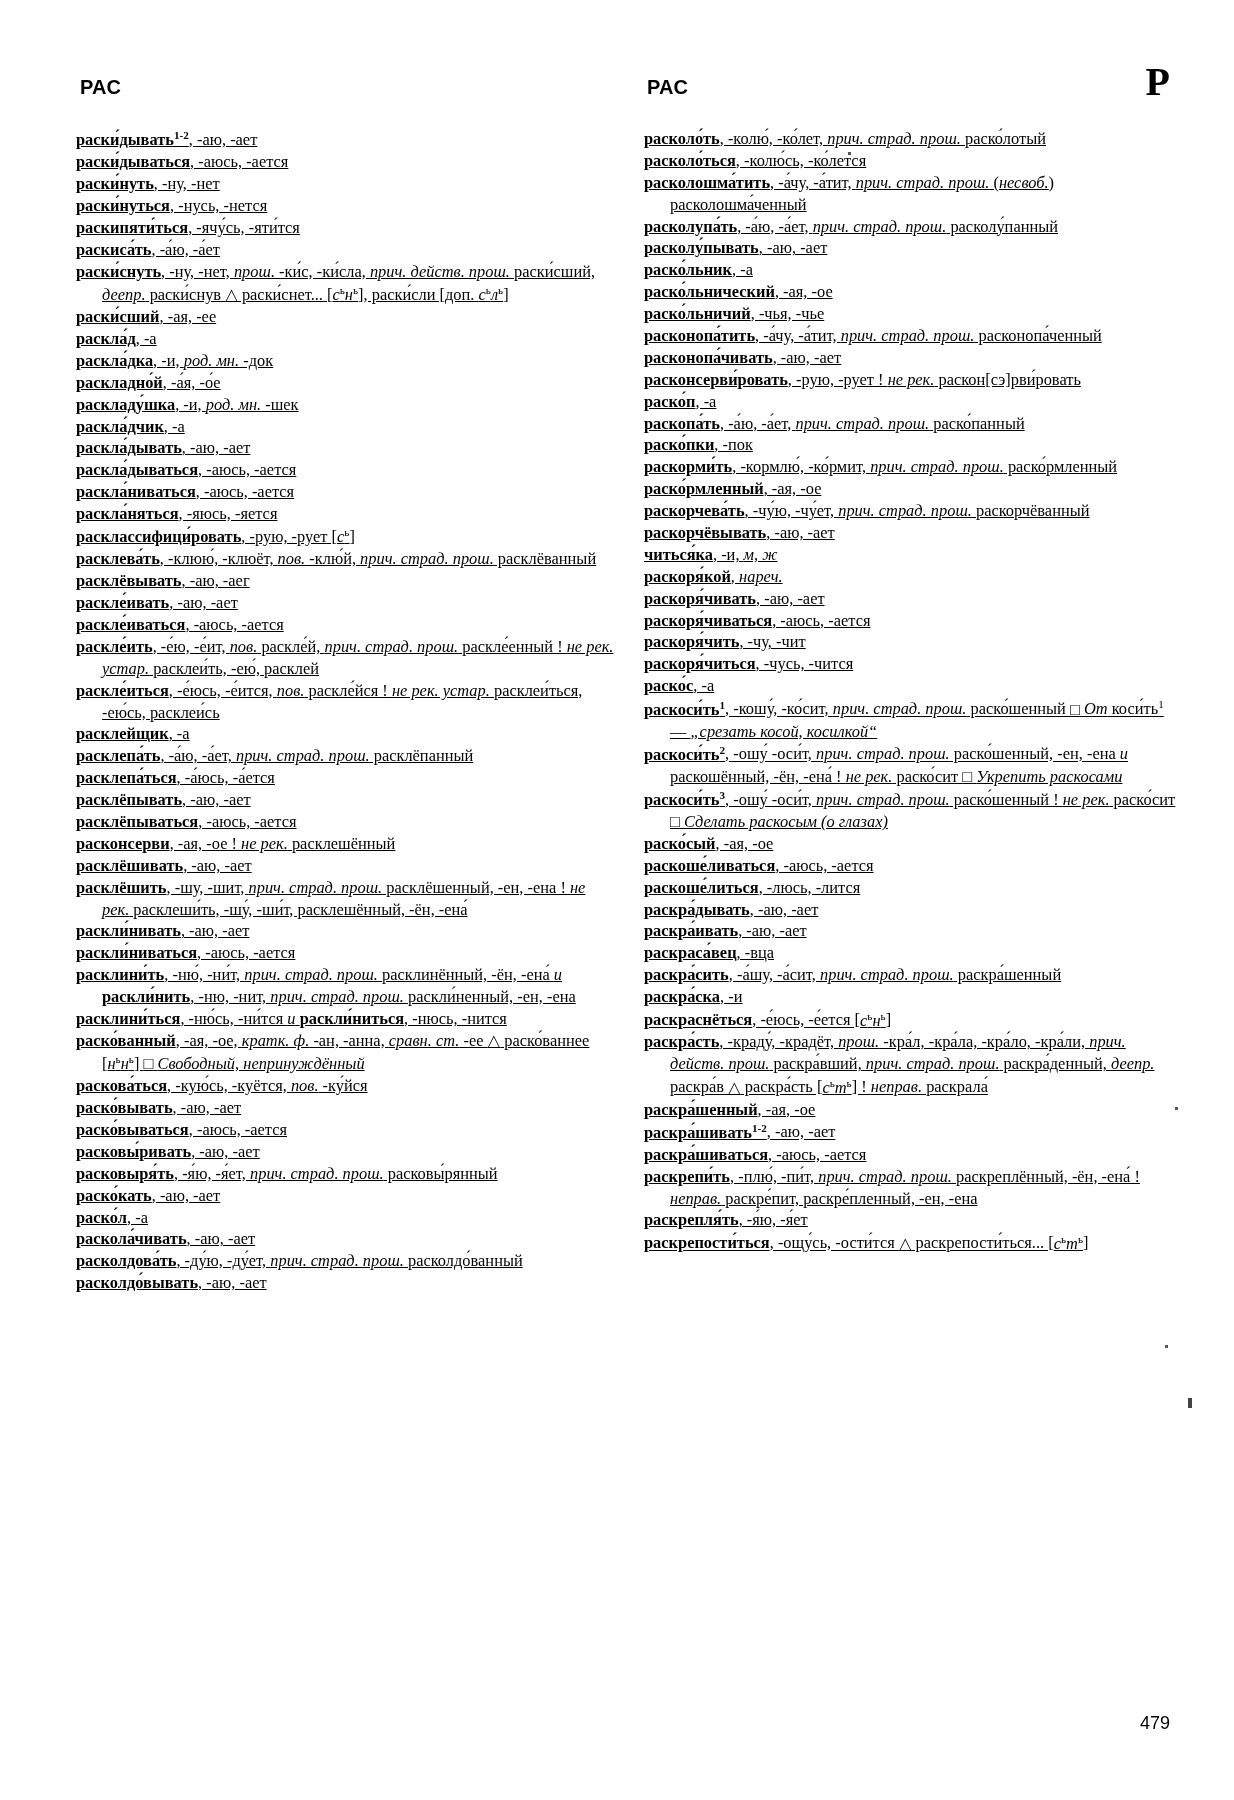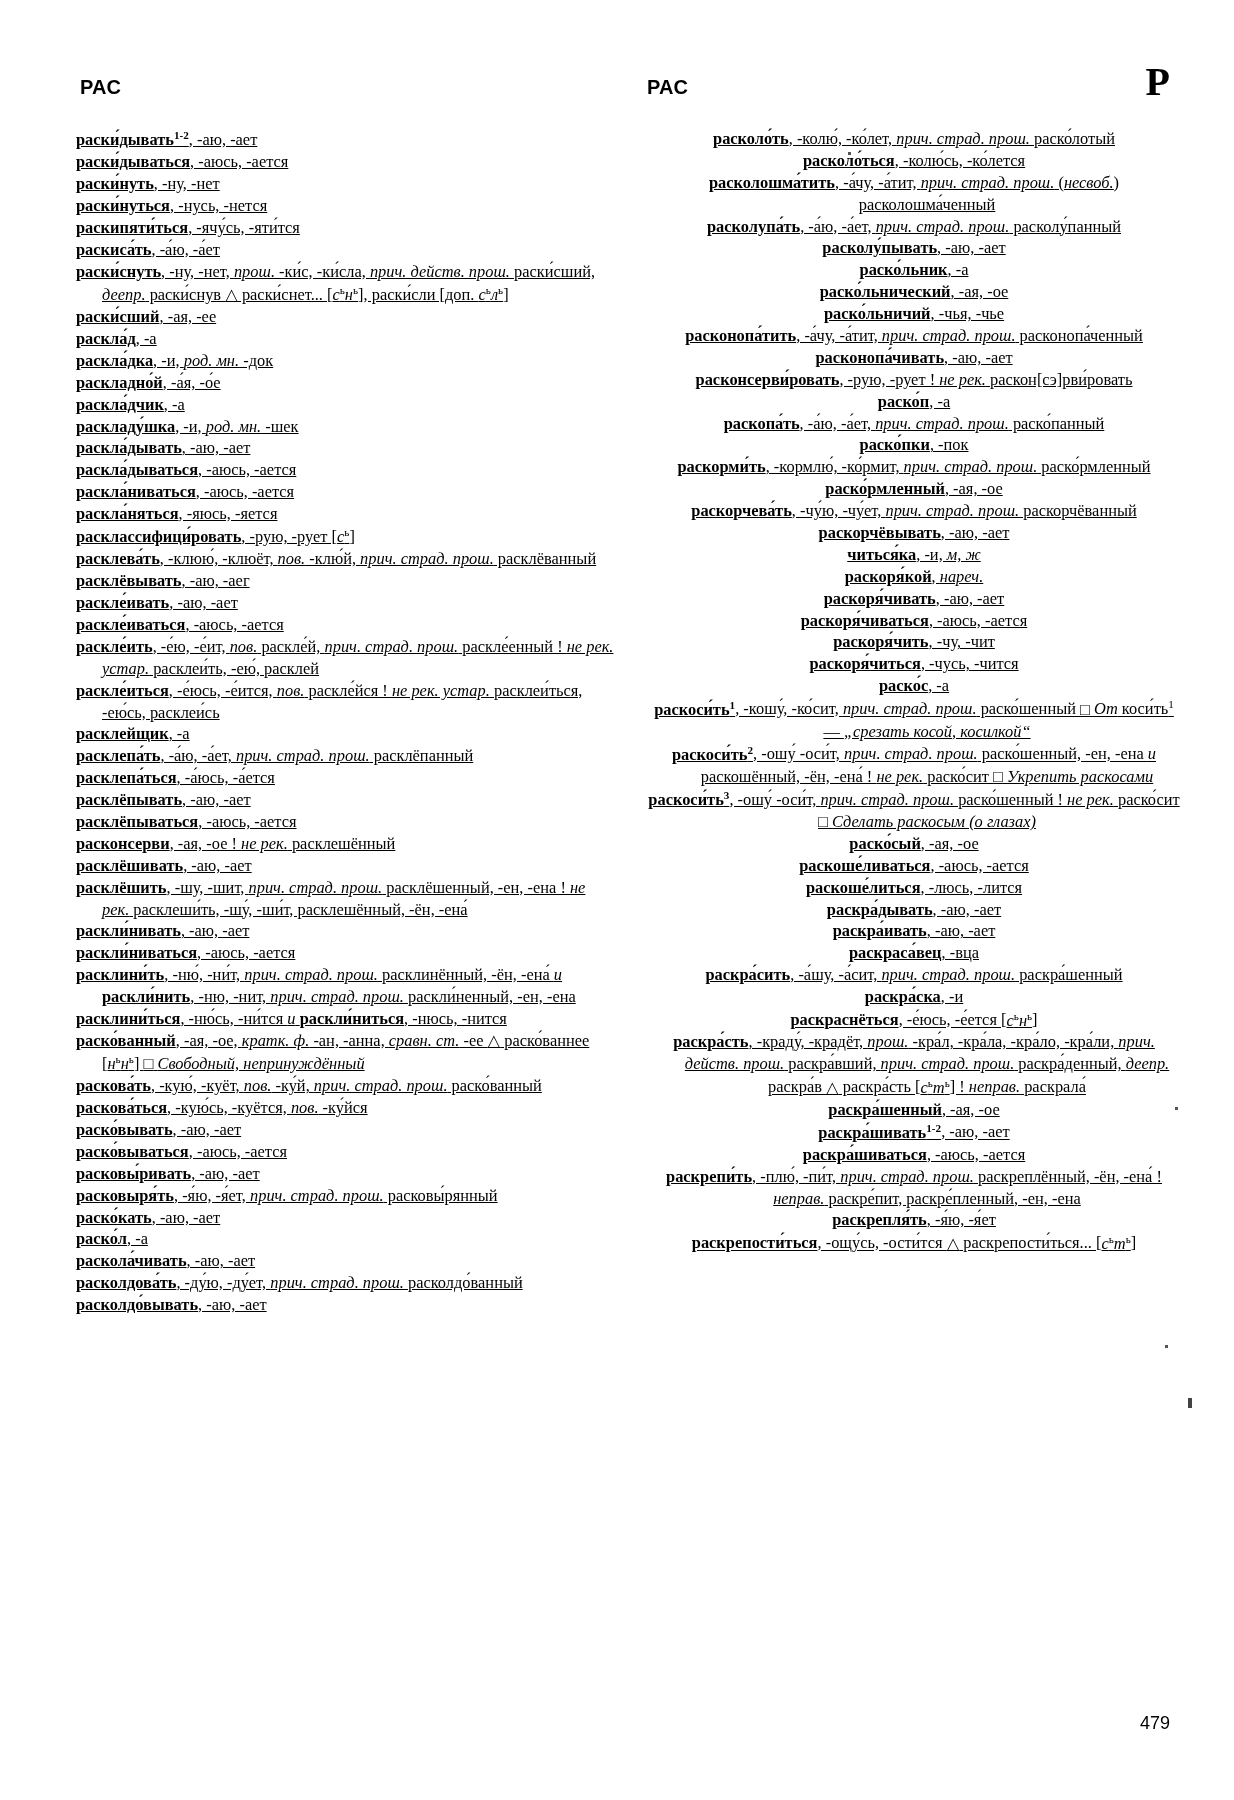--- a/index.html
+++ b/index.html
@@ -65,7 +65,7 @@
     text-decoration: underline;
   }
   .col-left { left: 68px; }
-  .col-right { left: 636px; text-align: center; }
+  .col-right { left: 636px; }
   .entry {
     margin: 0;
     padding: 0 0 0 26px;

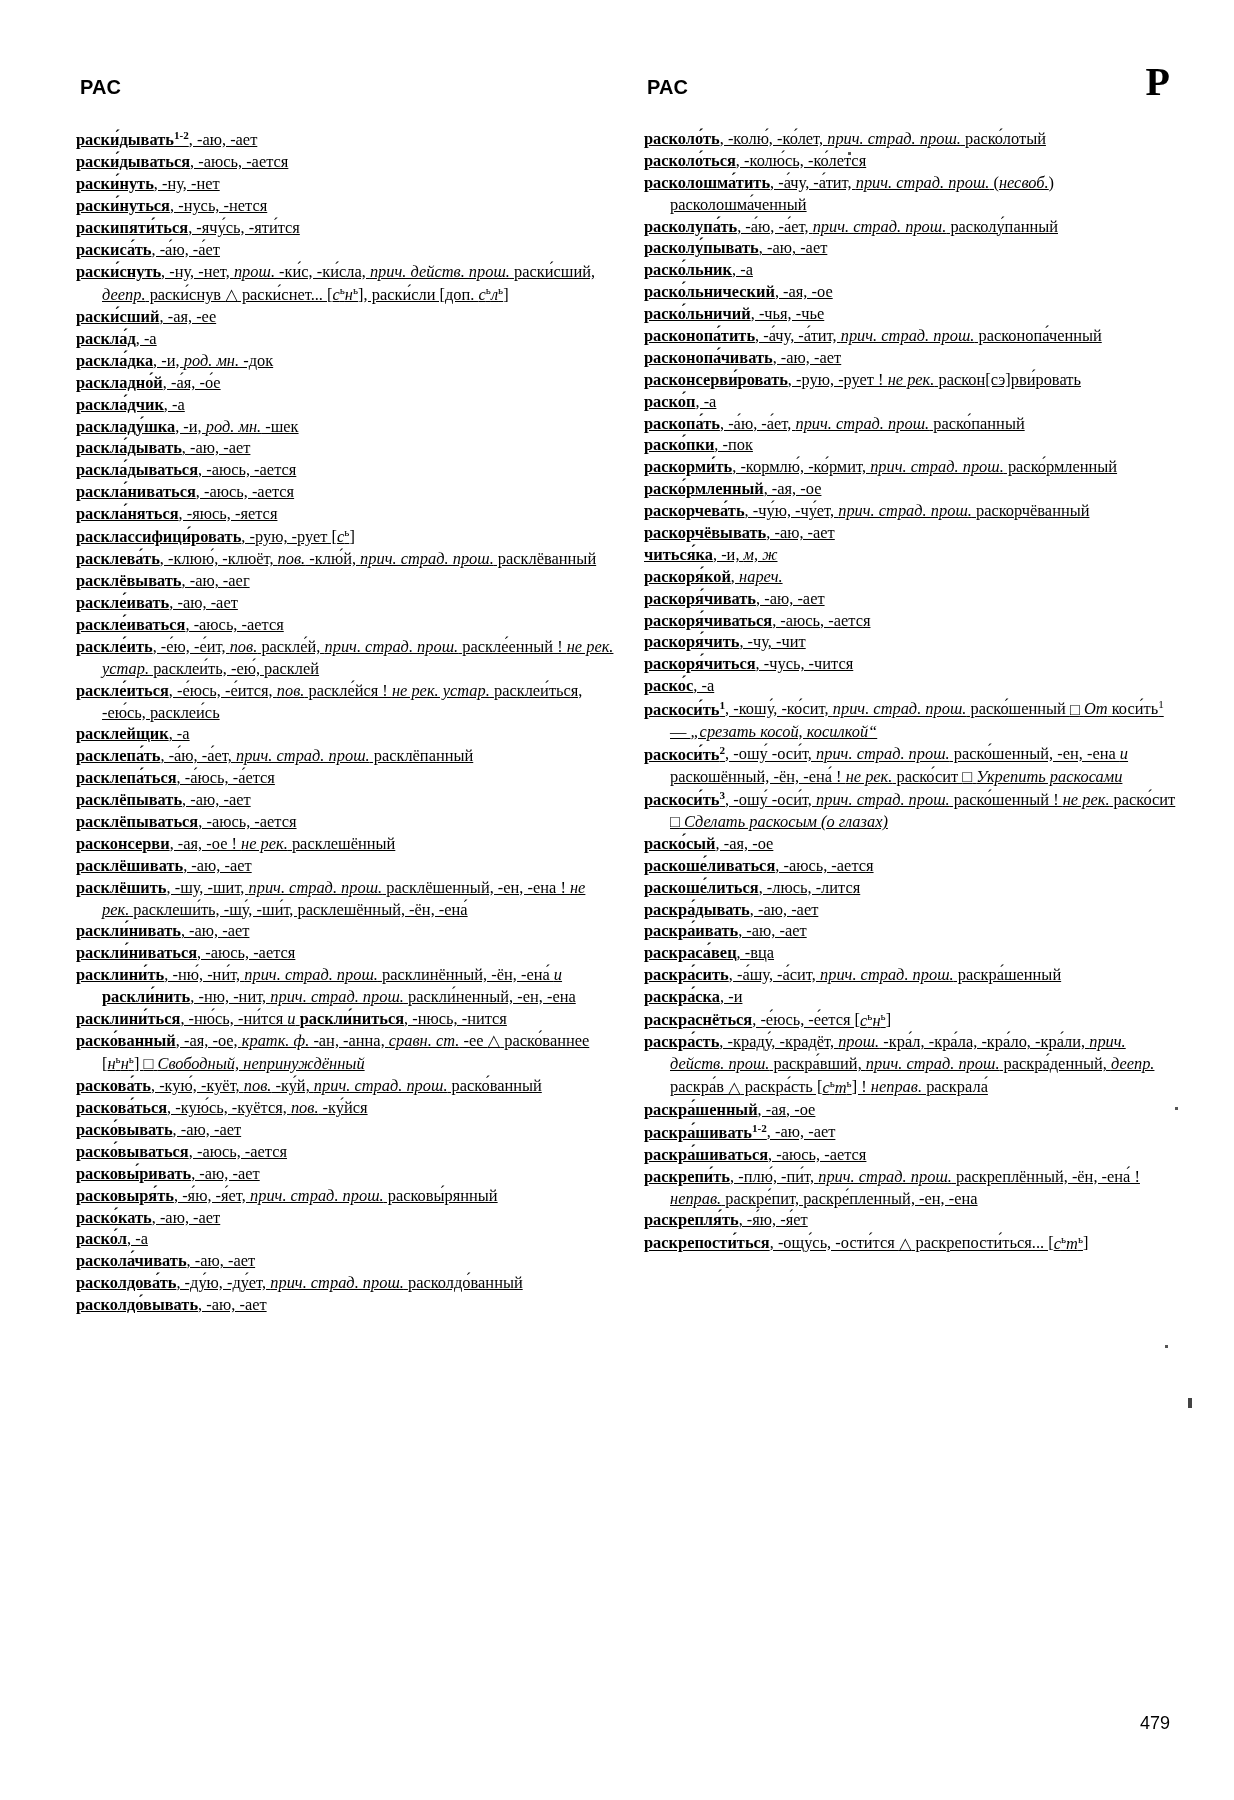--- a/index.html
+++ b/index.html
@@ -123,8 +123,8 @@
         <p class="entry"><b>раскла́д</b>, -а</p>
         <p class="entry"><b>раскла́дка</b>, -и, <i>род. мн.</i> -док</p>
         <p class="entry"><b>раскладно́й</b>, -а́я, -о́е</p>
+        <p class="entry"><b>расклад<span style="font-weight:bold">у́</span>шка</b>, -и, <i>род. мн.</i> -шек</p>
         <p class="entry"><b>раскла́дчик</b>, -а</p>
-        <p class="entry"><b>расклад<span style="font-weight:bold">у́</span>шка</b>, -и, <i>род. мн.</i> -шек</p>
         <p class="entry"><b>раскла́дывать</b>, -аю, -ает</p>
         <p class="entry"><b>раскла́дываться</b>, -аюсь, -ается</p>
         <p class="entry"><b>раскла́ниваться</b>, -аюсь, -ается</p>

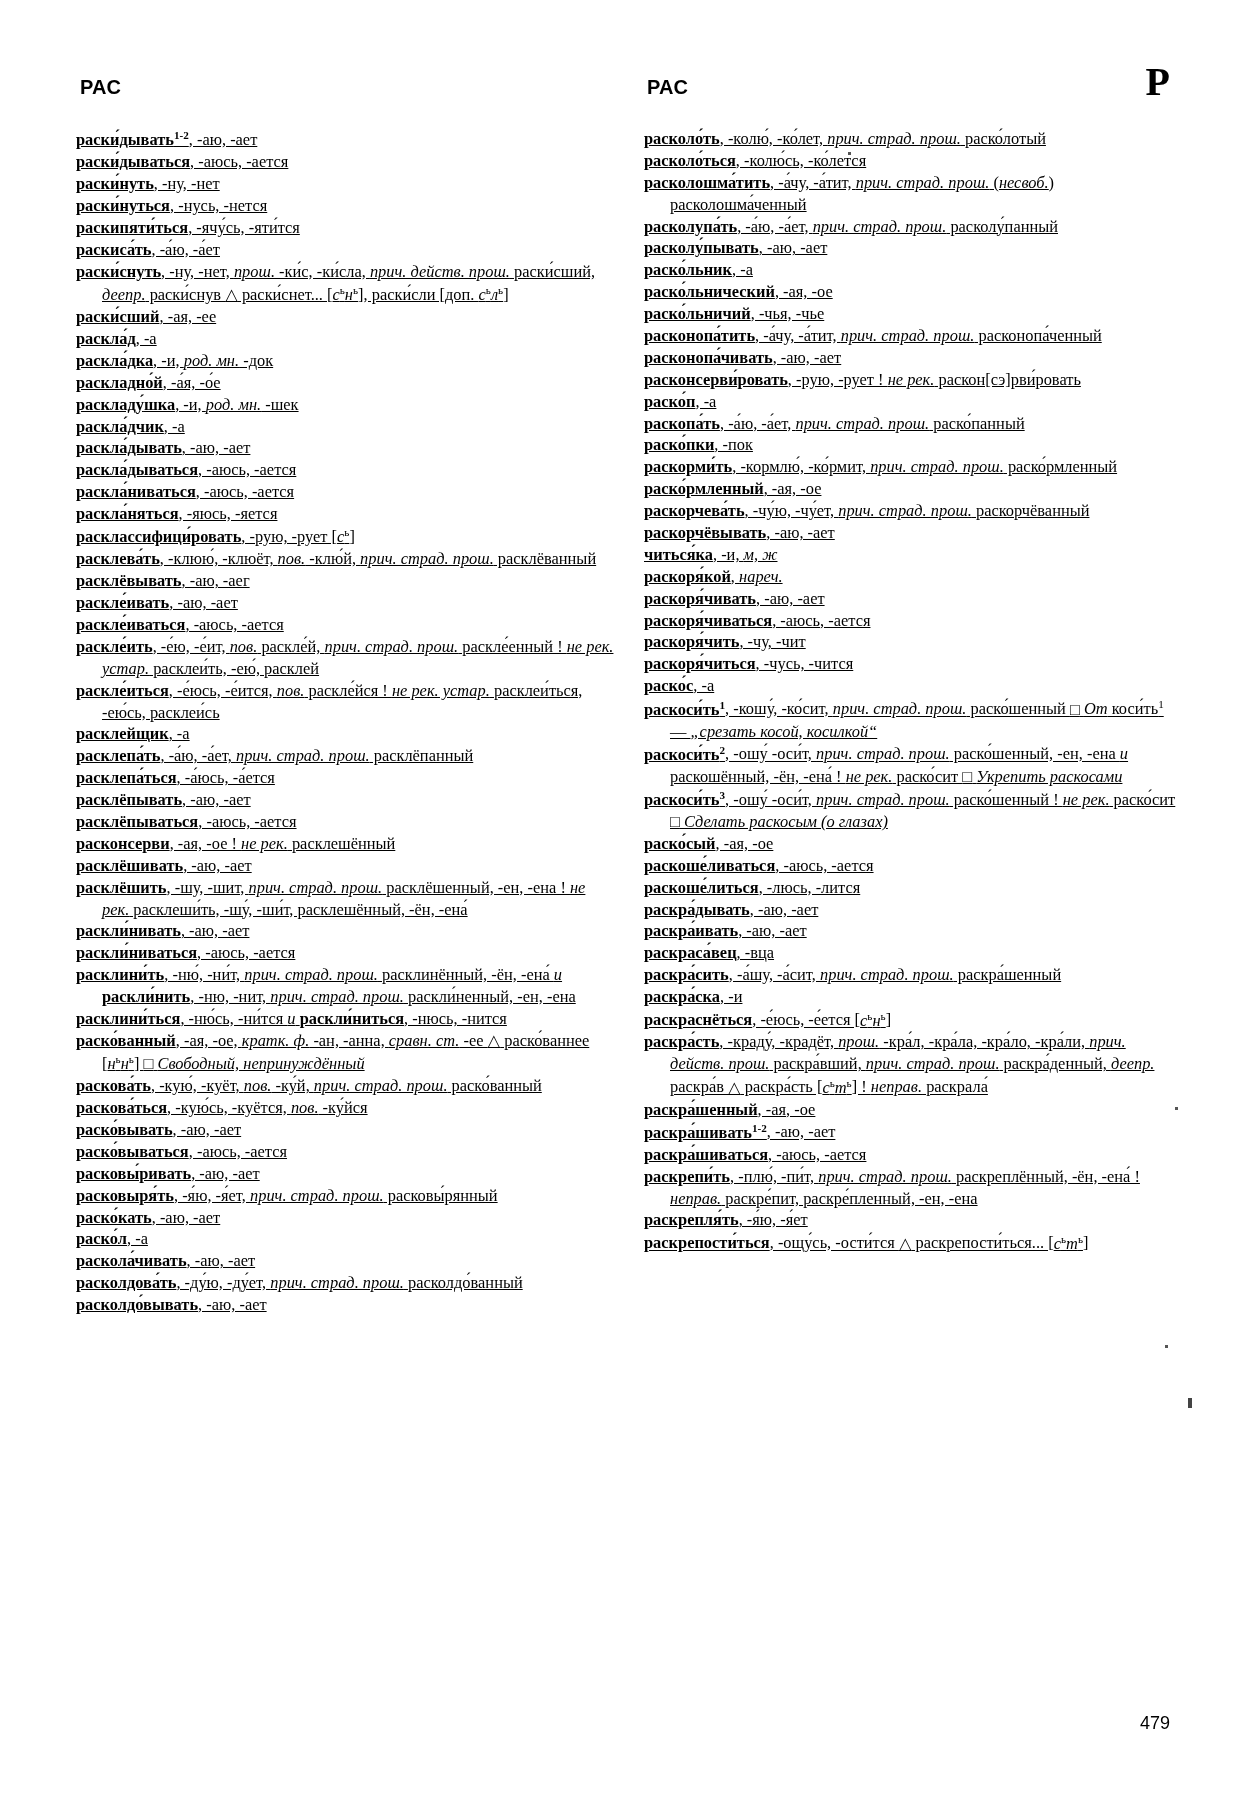--- a/index.html
+++ b/index.html
@@ -149,7 +149,6 @@
         <p class="entry"><b>расклини́ть</b>, -ню́, -ни́т, <i>прич. страд. прош.</i> расклинённый, -ён, -ена́ <i>и</i> <b>раскли́нить</b>, -ню, -нит, <i>прич. страд. прош.</i> раскли́ненный, -ен, -ена</p>
         <p class="entry"><b>расклини́ться</b>, -ню́сь, -ни́тся <i>и</i> <b>раскли́ниться</b>, -нюсь, -нится</p>
         <p class="entry"><b>раско́ванный</b>, -ая, -ое, <i>кратк. ф.</i> -ан, -анна, <i>сравн. ст.</i> -ее <span class="tri"></span> раско́ваннее [<i>н<span class="supn">ь</span>н<span class="supn">ь</span></i>] <span class="sq"></span> <i>Свободный, непринуждённый</i></p>
-        <p class="entry"><b>раскова́ть</b>, -кую́, -куёт, <i>пов.</i> -ку́й, <i>прич. страд. прош.</i> раско́ванный</p>
         <p class="entry"><b>раскова́ться</b>, -кую́сь, -куётся, <i>пов.</i> -ку́йся</p>
         <p class="entry"><b>раско́вывать</b>, -аю, -ает</p>
         <p class="entry"><b>раско́вываться</b>, -аюсь, -ается</p>

